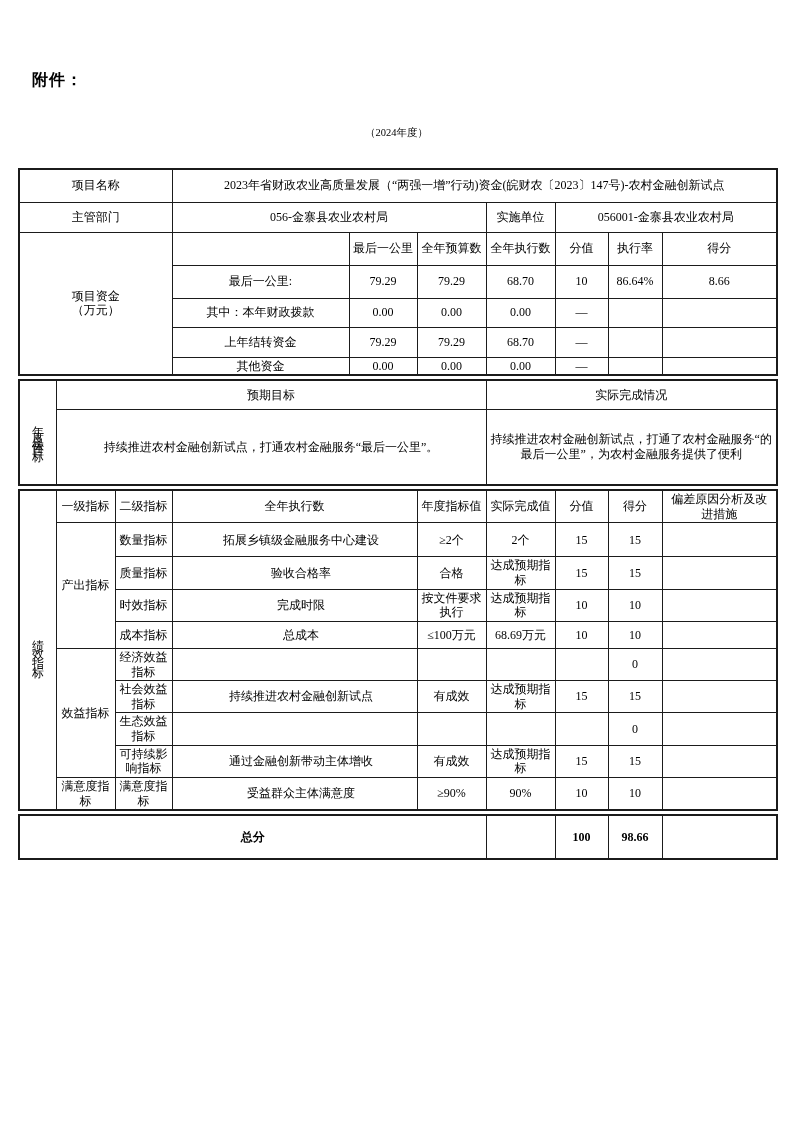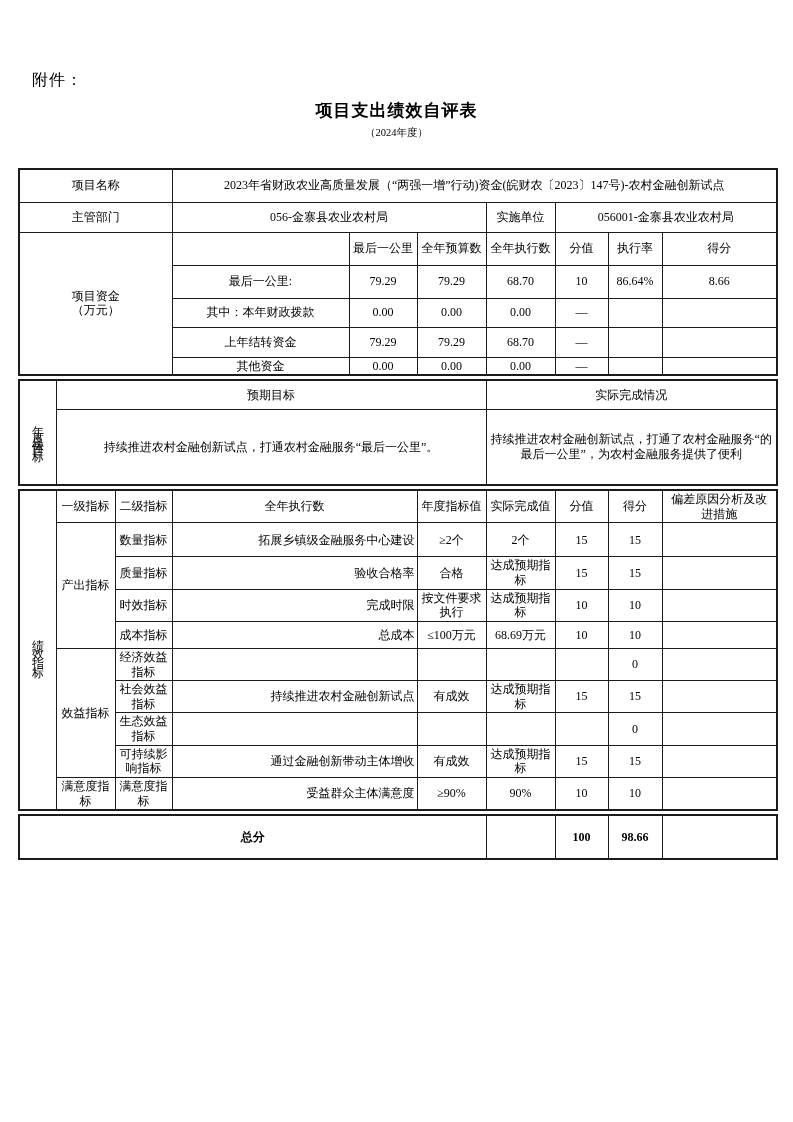--- a/index.html
+++ b/index.html
@@ -7,7 +7,7 @@
     position:relative;width:793px;height:1122px;background:#fff;margin:0 auto;
     font-family:"Liberation Serif","DejaVu Serif",serif;color:#000;overflow:hidden;
   }
-  .attach{position:absolute;top:70px;left:12px;font-size:16px;font-weight:normal;letter-spacing:1px;padding-left:20px;}
+  .attach{position:absolute;top:70px;left:12px;font-size:16px;font-weight:bold;letter-spacing:1px;padding-left:20px;}
   .title{position:absolute;top:99px;left:0;width:100%;text-align:center;font-size:17px;font-weight:bold;letter-spacing:1px;}
   .subtitle{position:absolute;top:126px;left:0;width:100%;text-align:center;font-size:10.5px;}
   .tables{position:absolute;top:168px;left:18px;width:758px;}

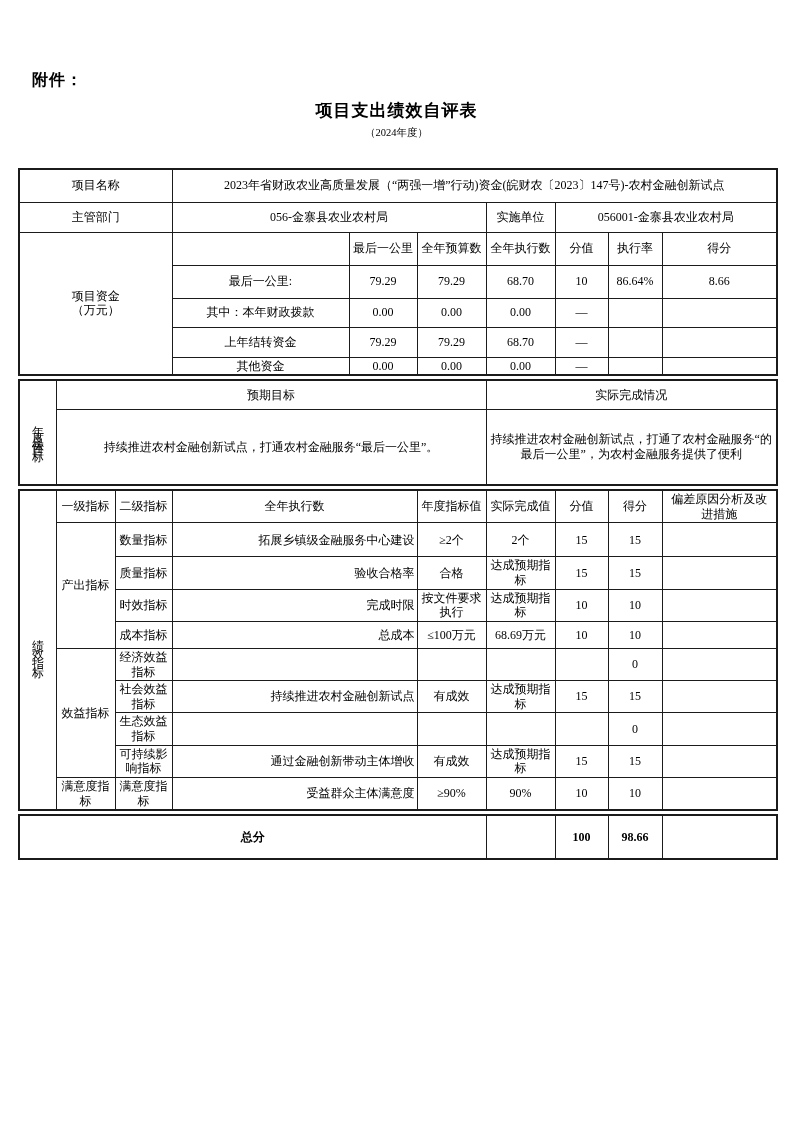--- a/index.html
+++ b/index.html
@@ -26,7 +26,6 @@
 
 <div class="sheet">
   <div class="attach">附件：</div>
-  <div class="title">项目支出绩效自评表</div>
   <div class="subtitle">（2024年度）</div>
 
   <div class="tables">

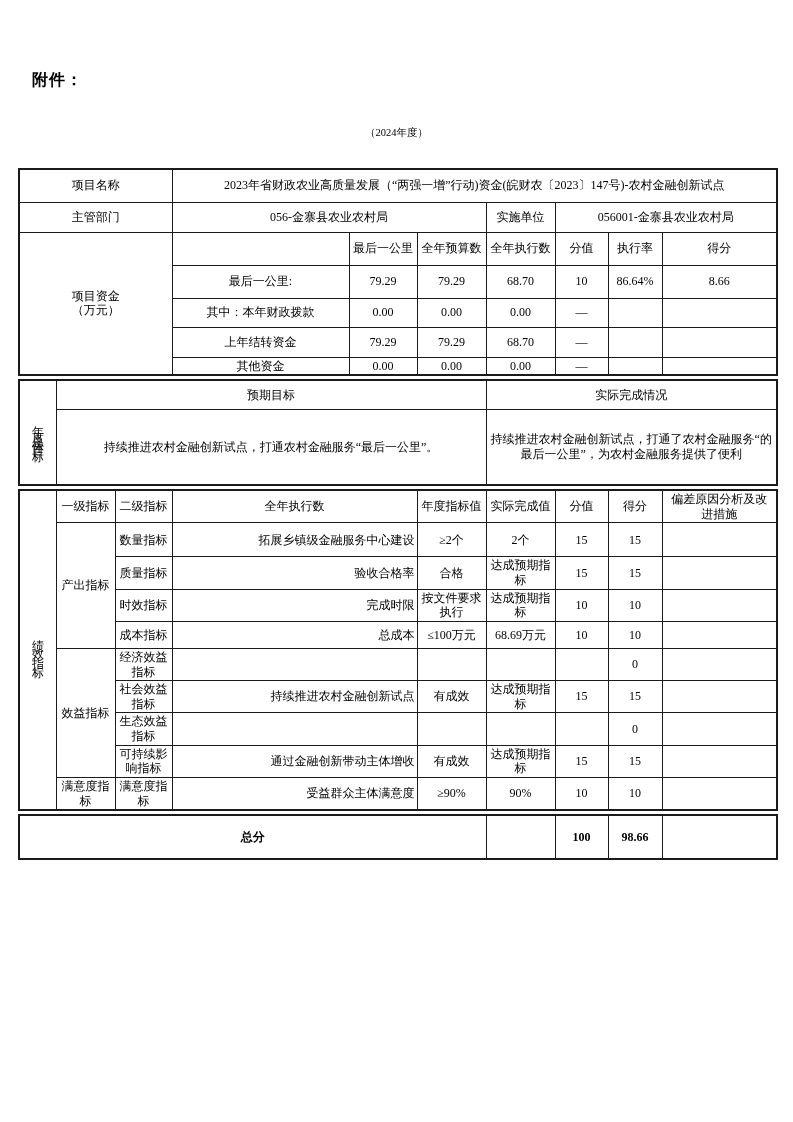--- a/index.html
+++ b/index.html
@@ -15,7 +15,7 @@
   td{border:1px solid #1b1b1b;text-align:center;vertical-align:middle;
      font-size:12px;line-height:1.22;padding:1px 2px;overflow:hidden;word-break:break-all;}
   table{border:2px solid #1b1b1b;}
-  td.l3{text-align:right;padding-left:15px;}
+  td.l3{text-align:center;padding-left:15px;}
   td.vert span{writing-mode:vertical-lr;text-orientation:upright;letter-spacing:5px;display:inline-block;}
   td.vert-wide span{writing-mode:vertical-lr;text-orientation:upright;letter-spacing:9px;display:inline-block;}
   td.hdr-dev{padding:1px 6px;}

